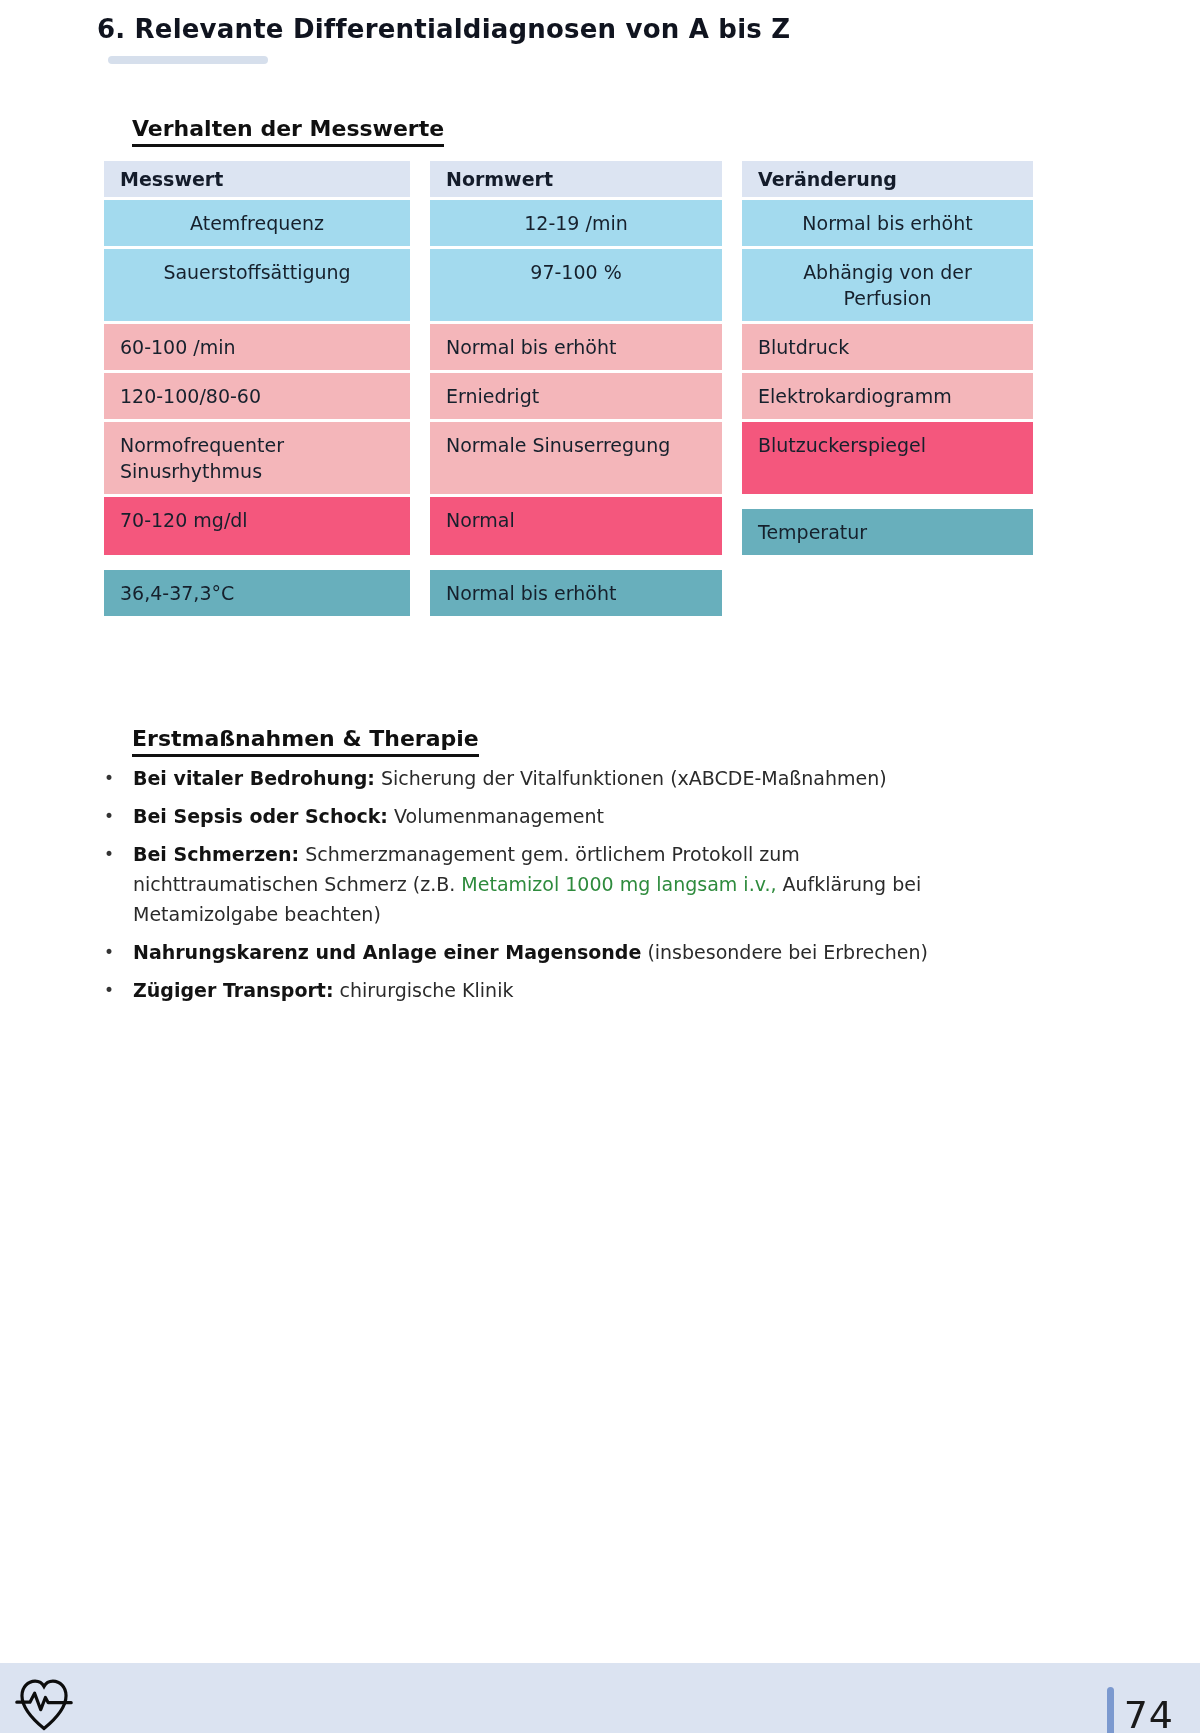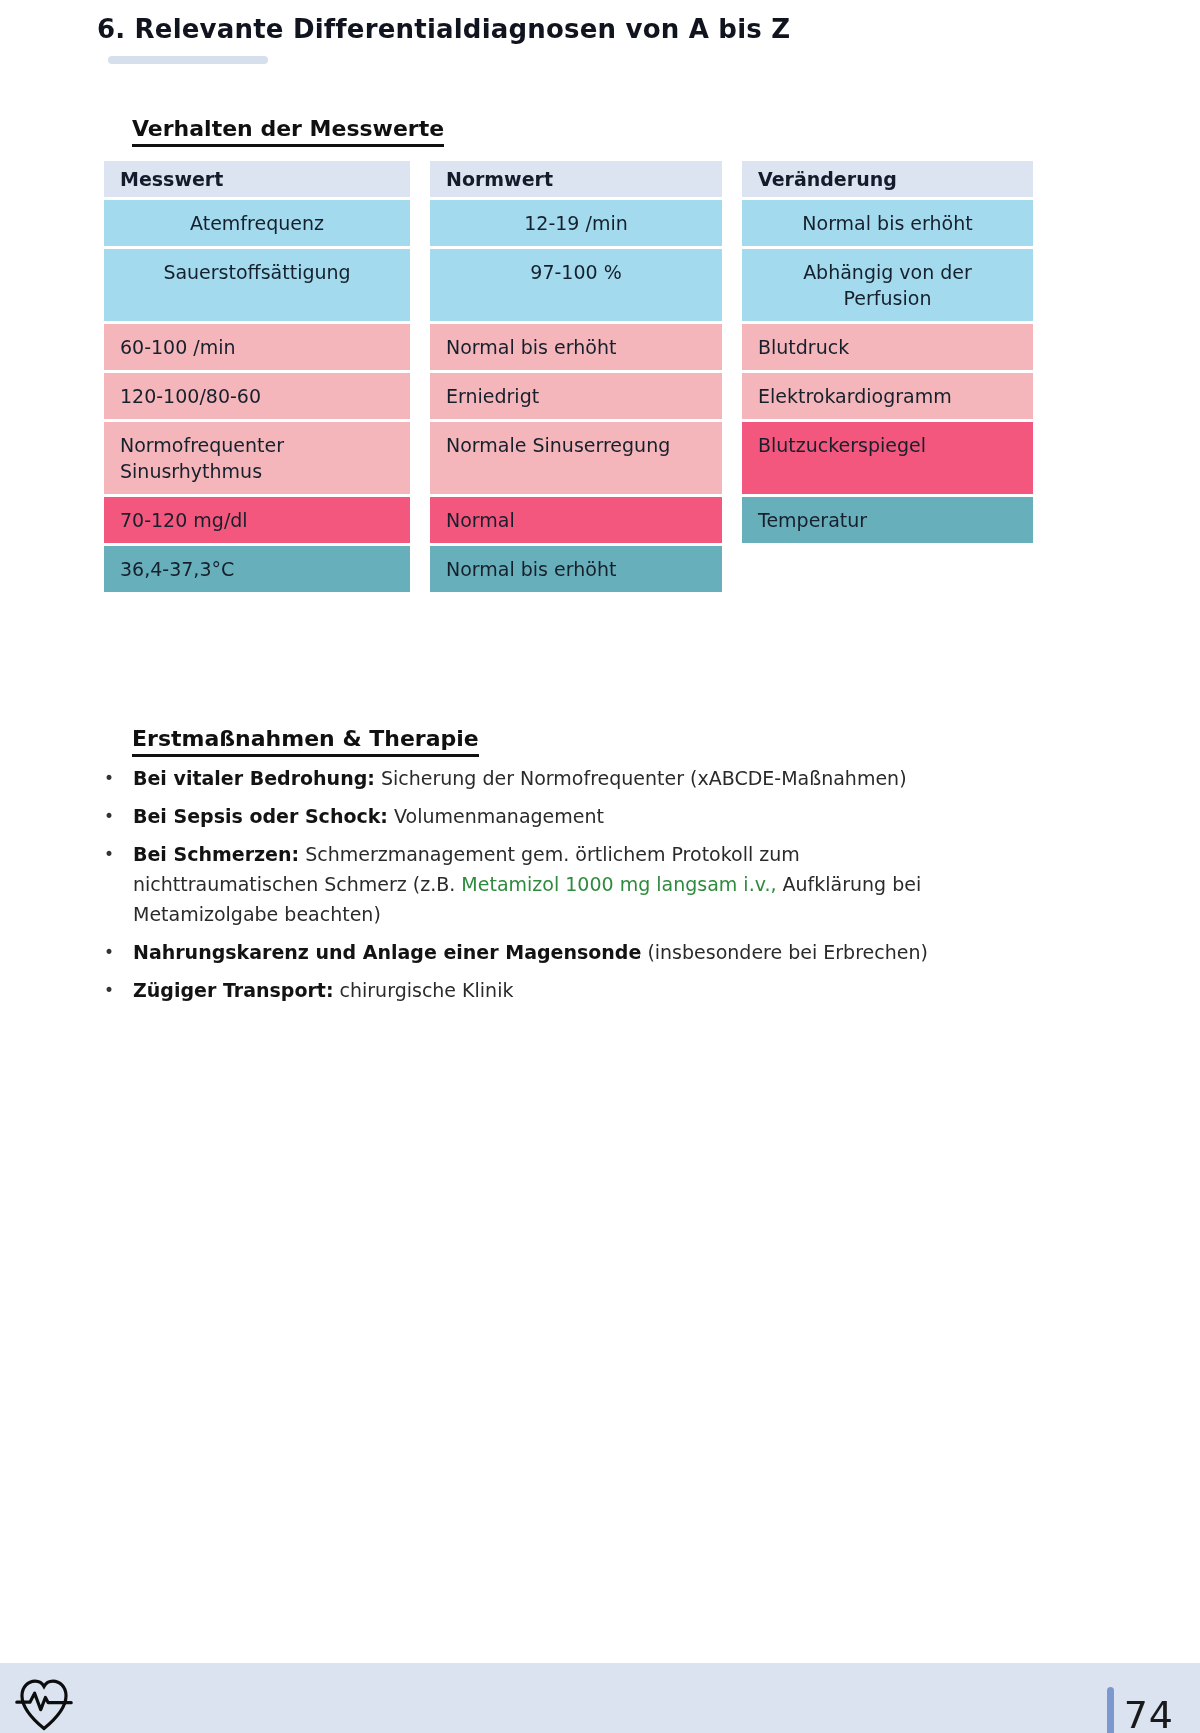--- a/index.html
+++ b/index.html
@@ -51,7 +51,7 @@
   .cell.blue{background:#a3daee;text-align:center;}
   .cell.pink{background:#f4b6ba;}
   .cell.hotpink{background:#f4577d;}
-  .cell.teal{background:#68afbc;}
+  .cell.teal{background:#68afbc;margin-top:12px;}
   
   .bullets{
     position:absolute;left:104px;top:763px;width:836px;

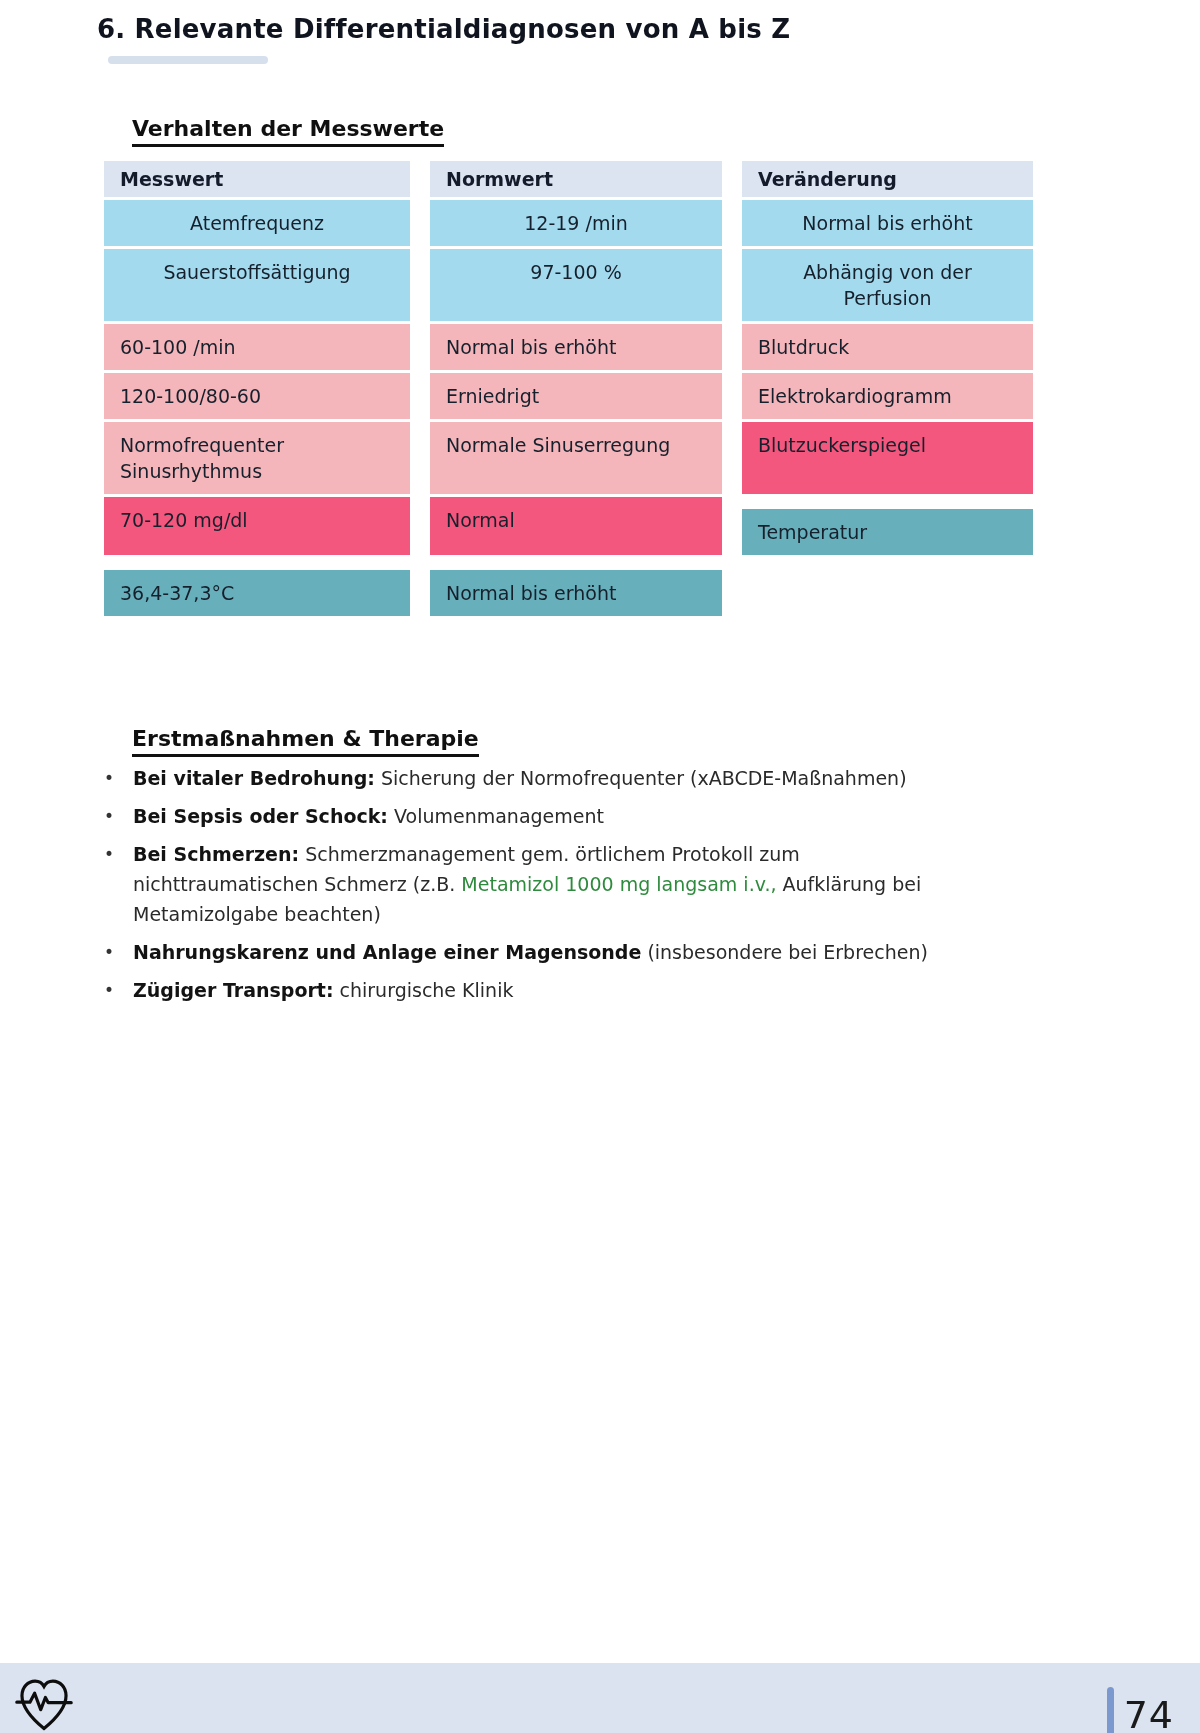--- a/index.html
+++ b/index.html
@@ -139,7 +139,7 @@
   <div class="bullets">
     <div class="bullet">
       <span class="marker">•</span>
-      <span><b>Bei vitaler Bedrohung:</b><span> Sicherung der Normofrequenter (xABCDE-Maßnahmen)</span></span>
+      <span><b>Bei vitaler Bedrohung:</b><span> Sicherung der Vitalfunktionen (xABCDE-Maßnahmen)</span></span>
     </div>
     <div class="bullet">
       <span class="marker">•</span>

